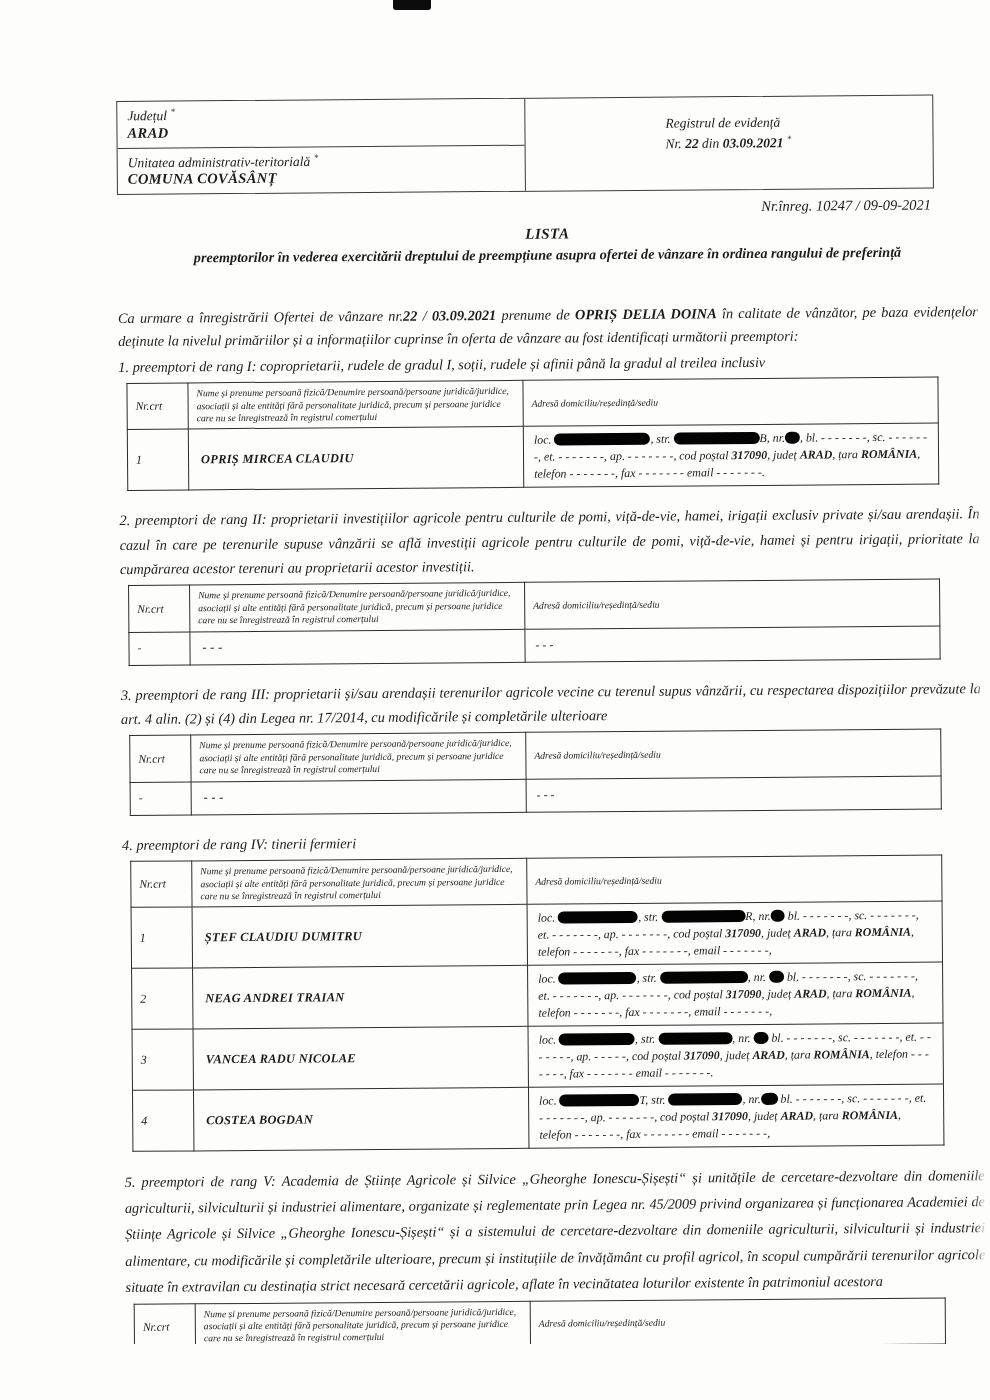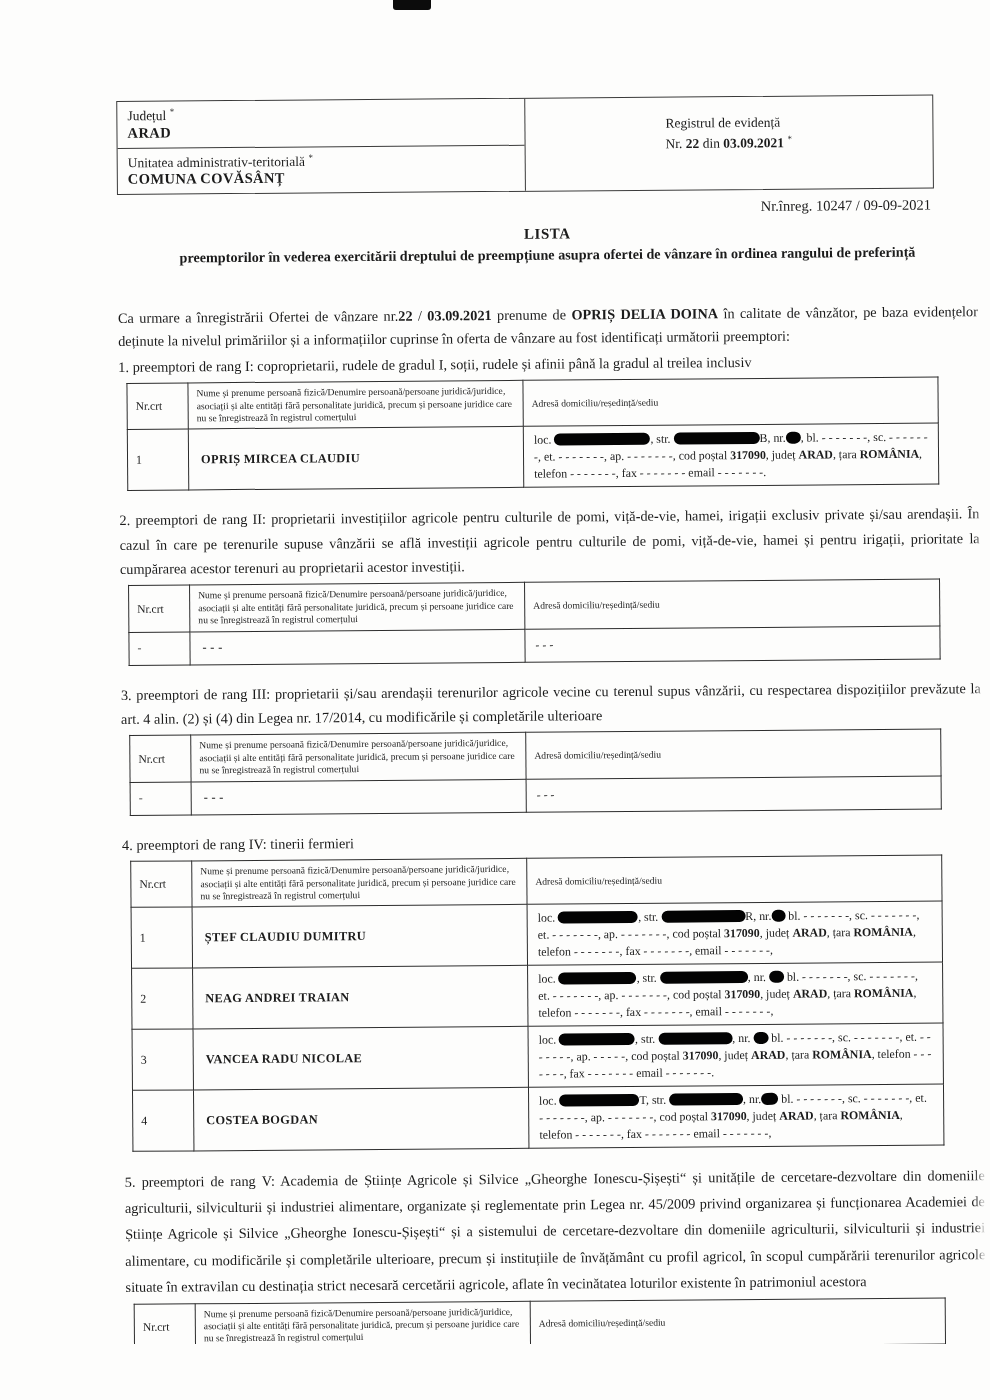--- a/index.html
+++ b/index.html
@@ -8,7 +8,7 @@
     font-family:"Liberation Serif","DejaVu Serif",serif;color:#1b1b1b;
     position:relative;
   }
-  .page{position:relative;width:990px;height:1344px;overflow:hidden;}
+  .page{position:relative;width:990px;height:1344px;overflow:hidden;font-style:italic;}
   .content{padding:98px 10px 0 120px;transform:rotate(-0.45deg);transform-origin:50% 40%;}
 
   

